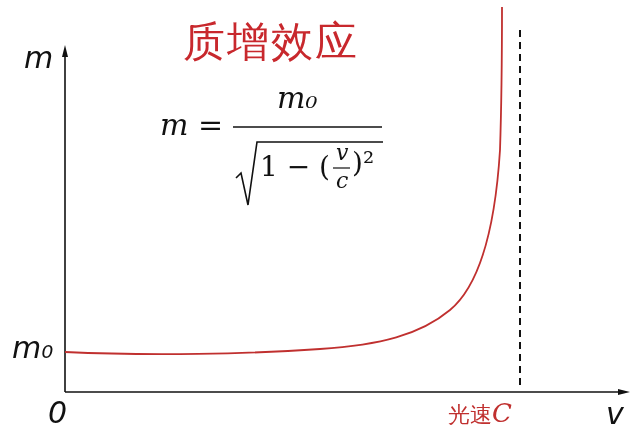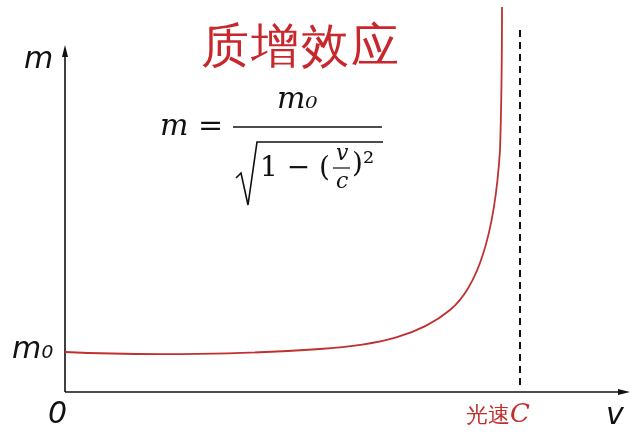--- a/index.html
+++ b/index.html
@@ -4,7 +4,7 @@
 <style>
   html, body { margin:0; padding:0; background:#ffffff; }
   body { width:640px; height:441px; position:relative; overflow:hidden; font-family:"DejaVu Sans", sans-serif; }
-  .title { position:absolute; left:201px; top:14px; font-size:48px; color:#c8282d; letter-spacing:2px; font-family:"DejaVu Sans", sans-serif; }
+  .title { position:absolute; left:183px; top:14px; font-size:42px; color:#c8282d; letter-spacing:2px; font-family:"DejaVu Sans", sans-serif; }
   .lbl { position:absolute; font-style:italic; color:#111; font-family:"DejaVu Sans", sans-serif; }
   .speed { position:absolute; left:466px; top:398px; font-size:22px; color:#c0302f; font-family:"DejaVu Sans", sans-serif; }
   .speed i { font-family:"DejaVu Serif", serif; font-size:26px; }

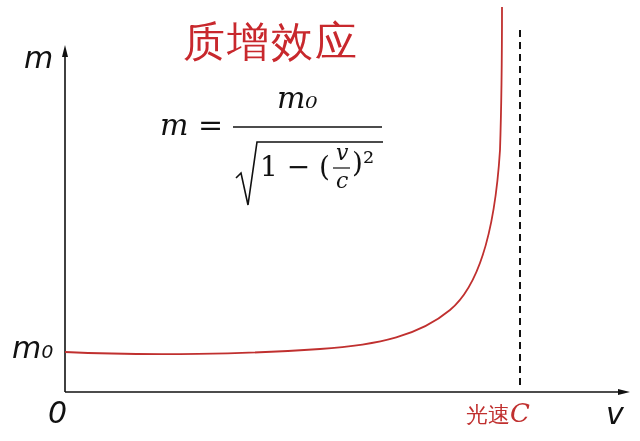--- a/index.html
+++ b/index.html
@@ -6,7 +6,7 @@
   body { width:640px; height:441px; position:relative; overflow:hidden; font-family:"DejaVu Sans", sans-serif; }
   .title { position:absolute; left:183px; top:14px; font-size:42px; color:#c8282d; letter-spacing:2px; font-family:"DejaVu Sans", sans-serif; }
   .lbl { position:absolute; font-style:italic; color:#111; font-family:"DejaVu Sans", sans-serif; }
-  .speed { position:absolute; left:466px; top:398px; font-size:22px; color:#c0302f; font-family:"DejaVu Sans", sans-serif; }
+  .speed { position:absolute; left:448px; top:398px; font-size:22px; color:#c0302f; font-family:"DejaVu Sans", sans-serif; }
   .speed i { font-family:"DejaVu Serif", serif; font-size:26px; }
   svg { position:absolute; left:0; top:0; }
   .formula { position:absolute; left:160px; top:92px; font-family:"DejaVu Serif", serif; color:#111; }

